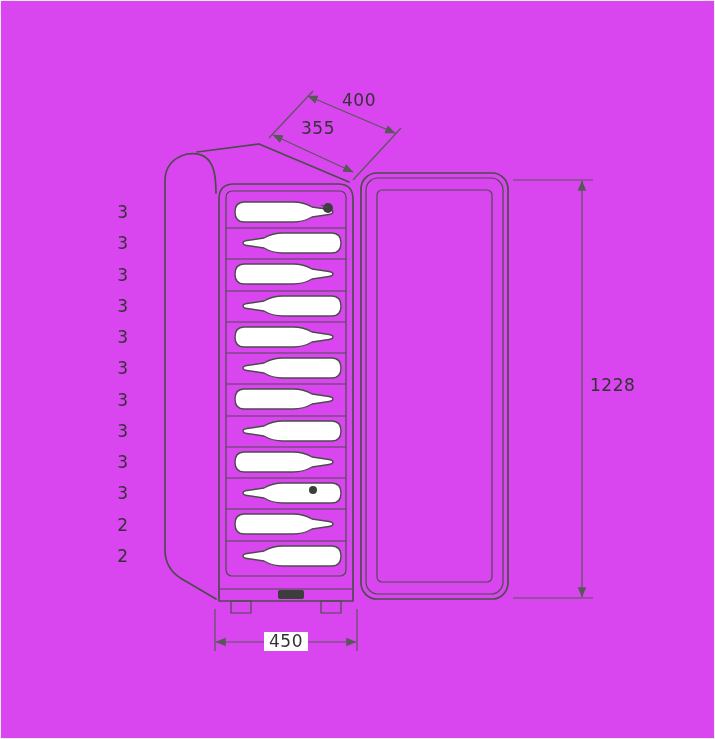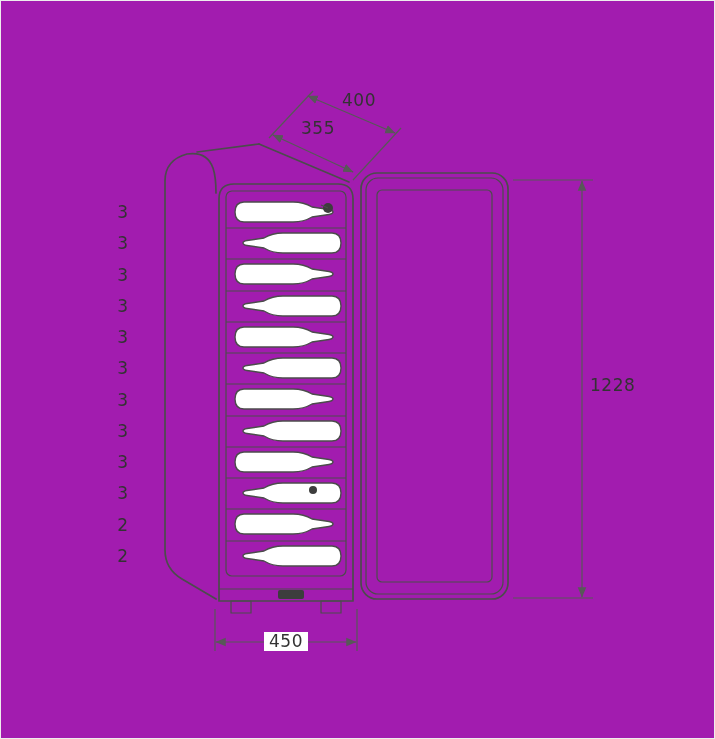--- a/index.html
+++ b/index.html
@@ -6,7 +6,7 @@
   .page{
     position:relative;
     width:715px;height:739px;
-    background:#a21caf;
+    background:#d946ef;
     border:1px solid #ededed;
     box-sizing:border-box;
     font-family:"DejaVu Sans", sans-serif;

